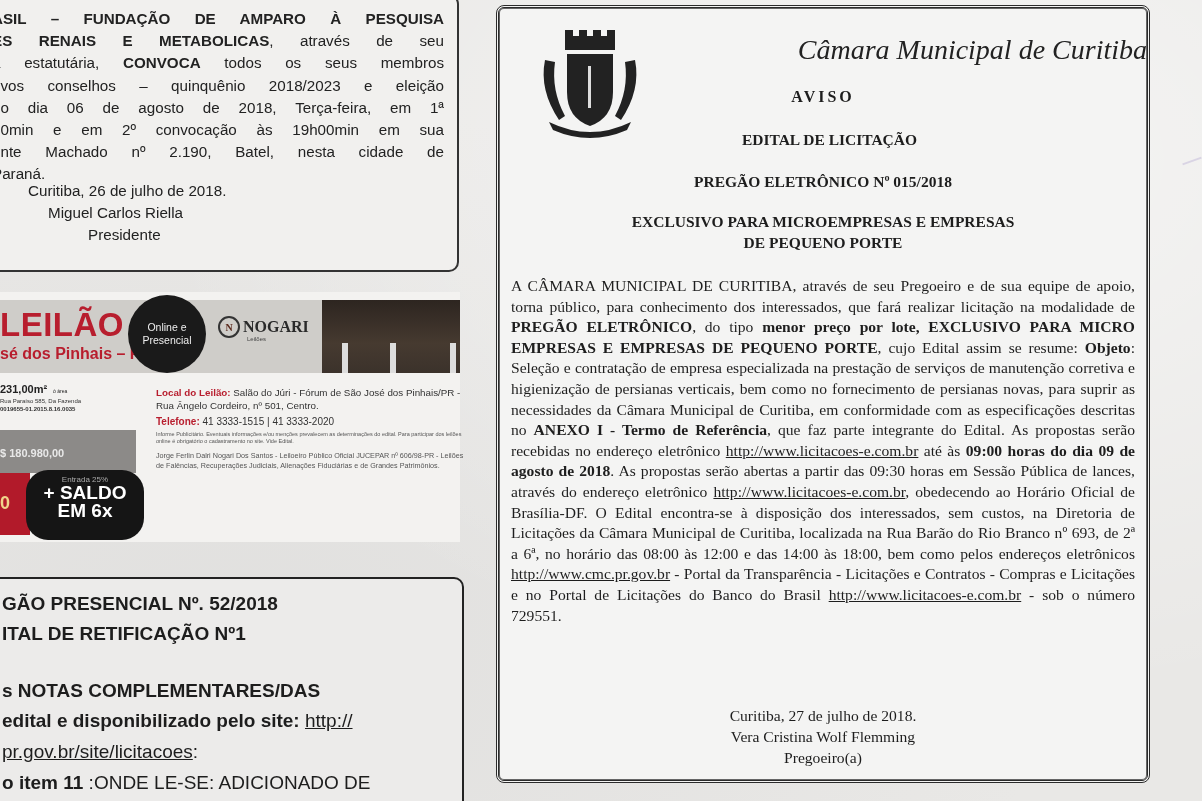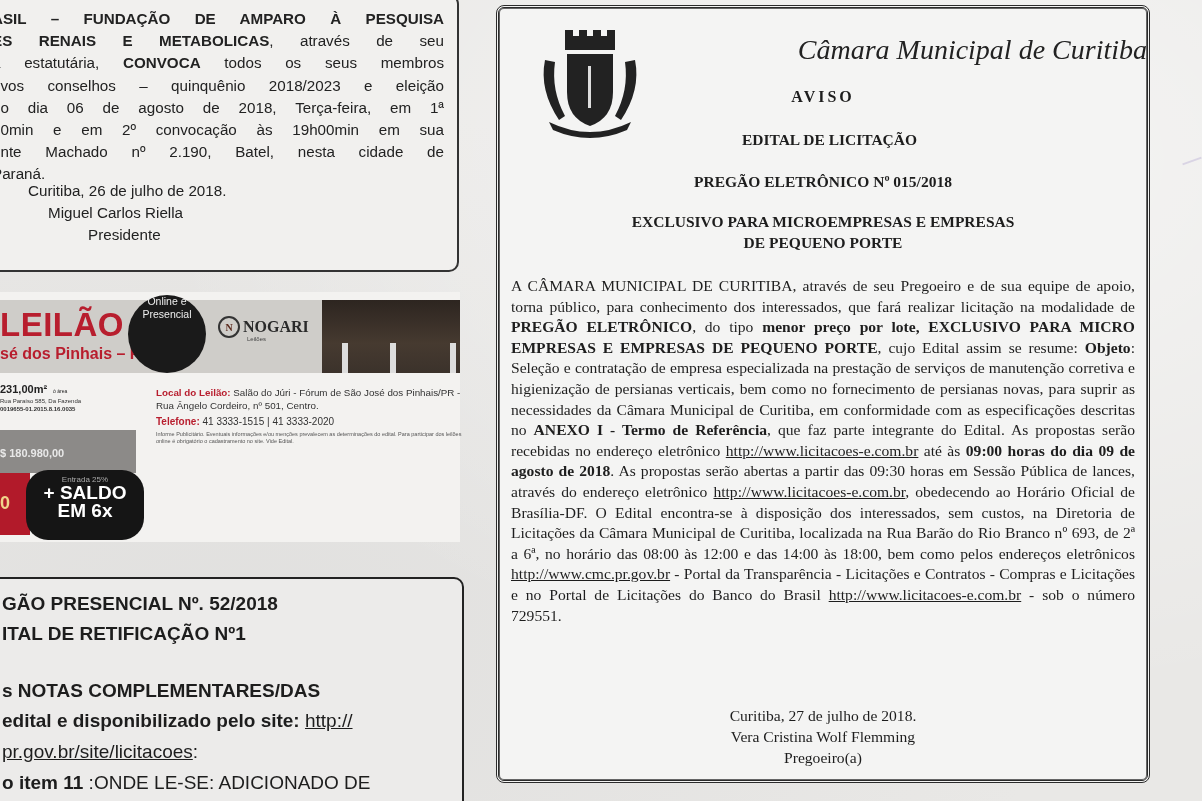--- a/index.html
+++ b/index.html
@@ -50,7 +50,7 @@
     position:absolute; left:128px; top:3px; width:78px; height:78px; border-radius:50%;
     background:#1a1a1a; color:#eee; font-family:"Liberation Sans", sans-serif;
     font-size:10.5px; text-align:center; line-height:13px;
-    display:flex; align-items:center; flex-direction:column;
+    display:flex; align-items:center; justify-content:center; flex-direction:column;
   }
   .ad-logo {
     position:absolute; left:218px; top:24px; display:flex; align-items:center; gap:3px;

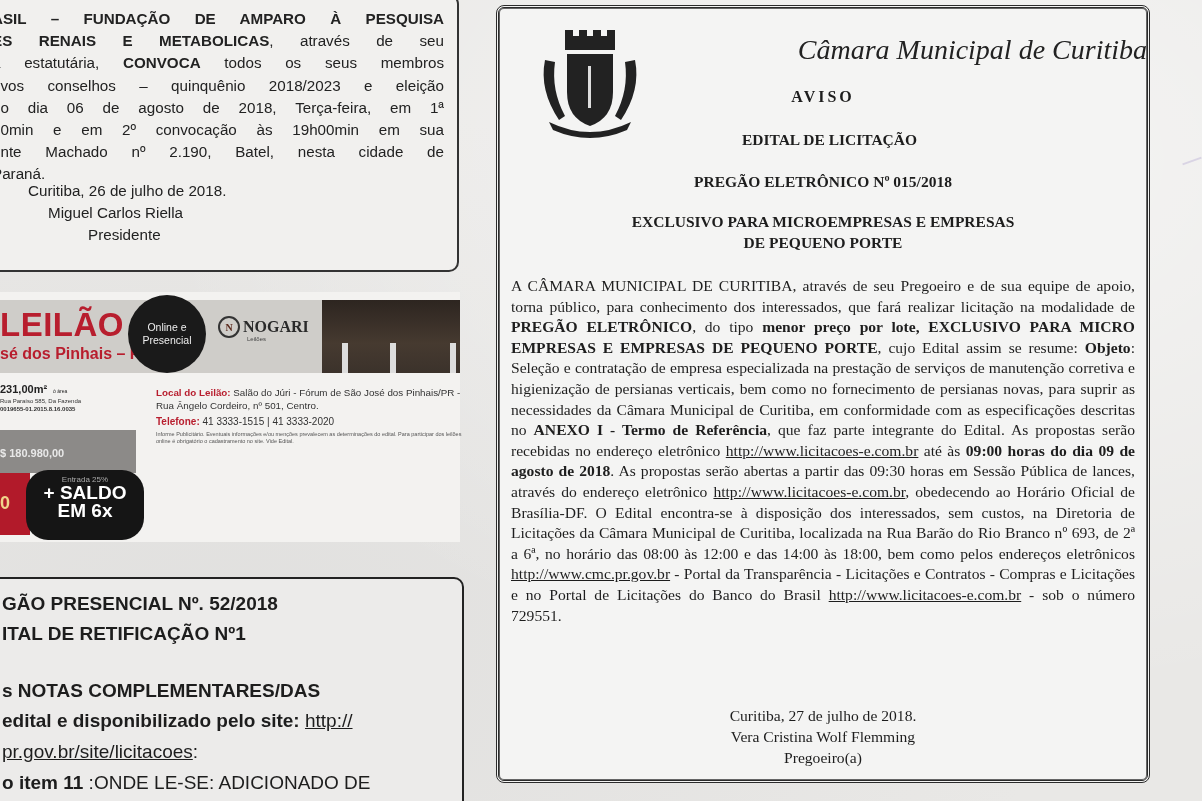--- a/index.html
+++ b/index.html
@@ -195,6 +195,7 @@
       <span>41 3333-1515 | 41 3333-2020</span>
     </div>
     <div class="fine">Informe Publicitário. Eventuais informações e/ou menções prevalecem as determinações do edital. Para participar dos leilões online é obrigatório o cadastramento no site. Vide Edital.</div>
+    <div class="credits">Jorge Ferlin Dalri Nogari Dos Santos - Leiloeiro Público Oficial JUCEPAR nº 606/98-PR - Leilões de Falências, Recuperações Judiciais, Alienações Fiduciárias e de Grandes Patrimônios.</div>
   </div>
 </div>
 

